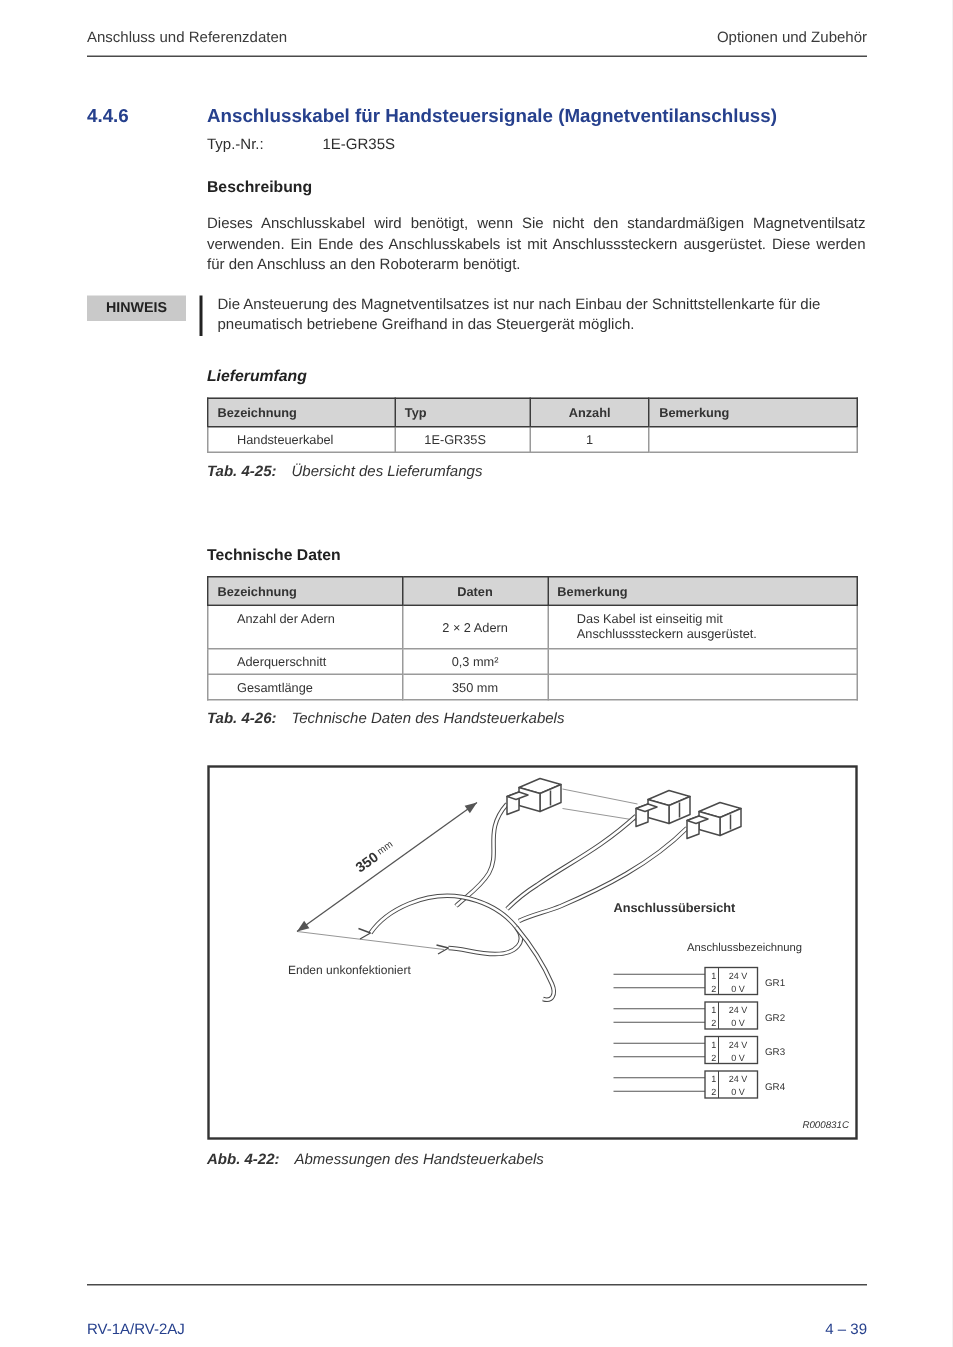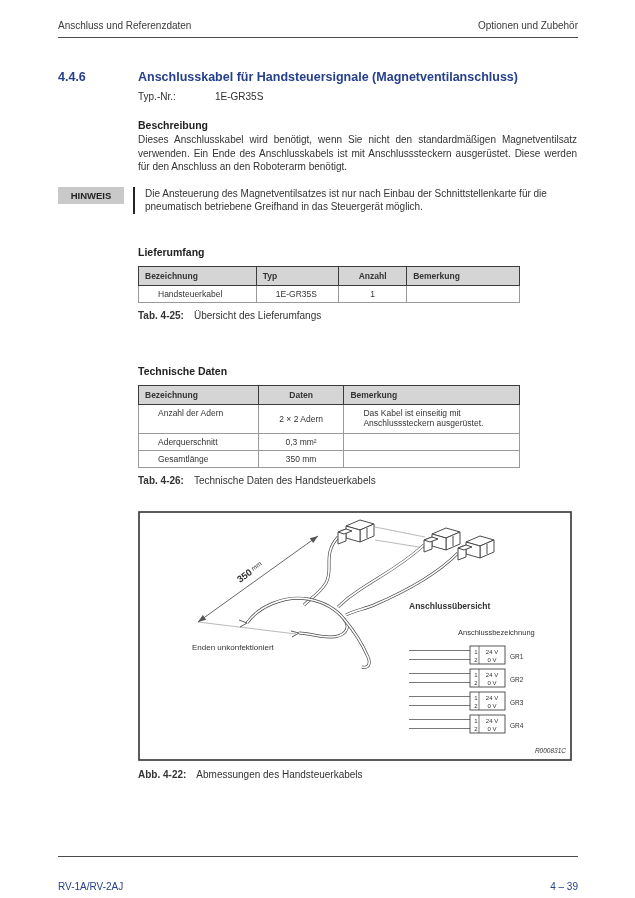--- a/index.html
+++ b/index.html
@@ -42,7 +42,7 @@
   .typ-row .lab{width:77px;flex:none;}
   .mt-beschr{margin-top:17px;}
   .body-just{
-    margin-top:2px;font-size:10px;line-height:13.5px;
+    margin-top:12px;font-size:10px;line-height:13.5px;
     text-align:justify;color:#333;
   }
   

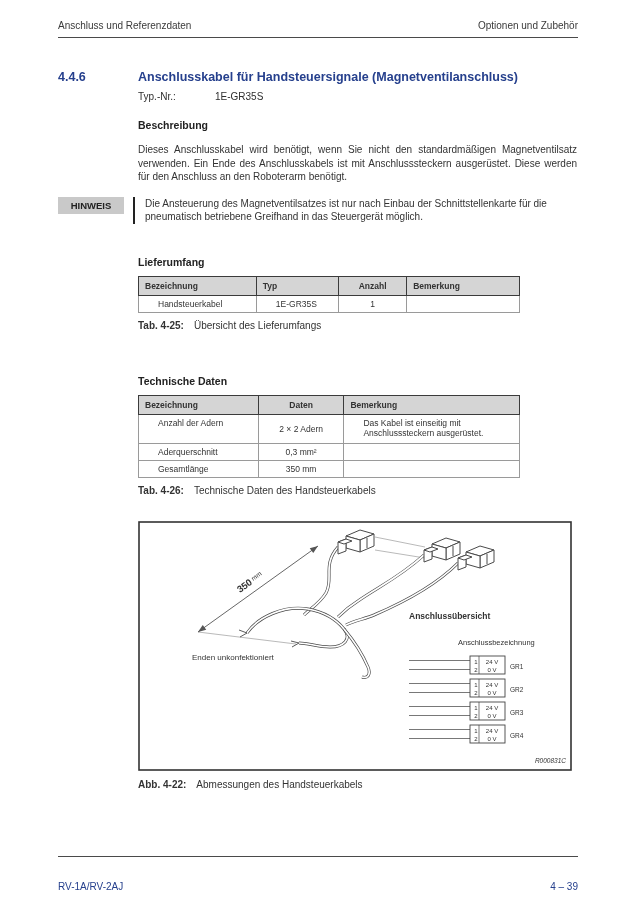--- a/index.html
+++ b/index.html
@@ -56,7 +56,7 @@
     margin-left:9px;border-left:2px solid #222;padding-left:10px;
     font-size:10px;line-height:13.5px;color:#333;width:444px;
   }
-  .mt-liefer{margin-top:32px;}
+  .mt-liefer{margin-top:21px;font-style:italic;}
   
   table.dtable{
     border-collapse:collapse;width:382px;margin-top:8px;

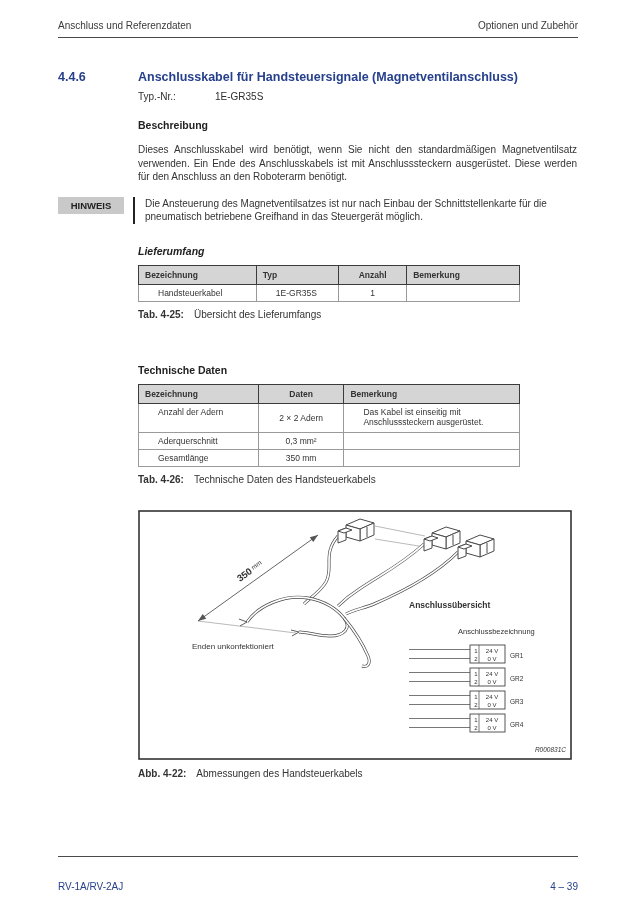--- a/index.html
+++ b/index.html
@@ -59,7 +59,7 @@
   .mt-liefer{margin-top:21px;font-style:italic;}
   
   table.dtable{
-    border-collapse:collapse;width:382px;margin-top:8px;
+    border-collapse:collapse;width:434px;margin-top:8px;
     font-size:8.5px;color:#333;border:1.5px solid var(--line-dark);
   }
   table.dtable th{

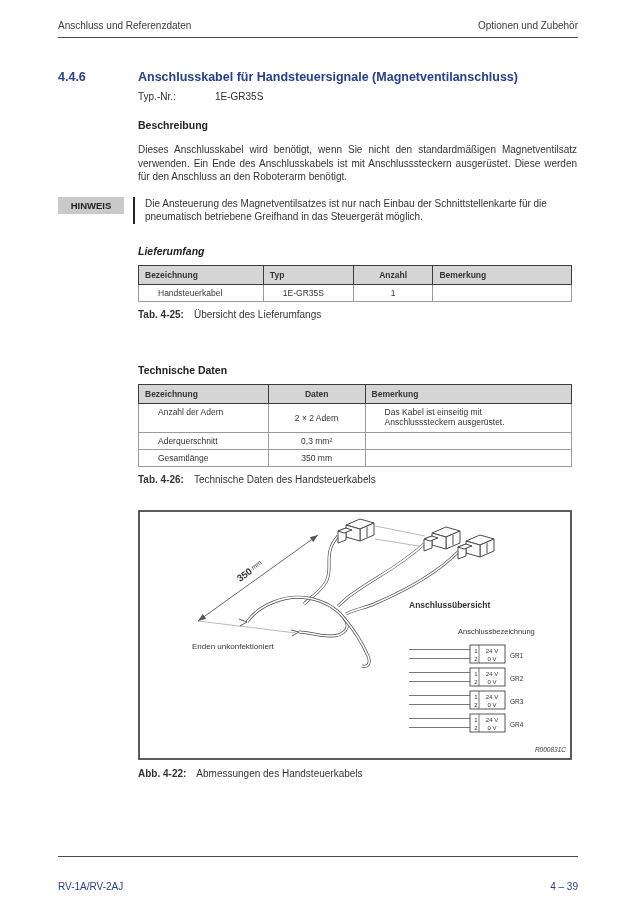--- a/index.html
+++ b/index.html
@@ -72,7 +72,7 @@
     vertical-align:middle;height:15px;margin-left:24px;
   }
   table.dtable .c{text-align:center;}
-  .caption{margin-top:7px;font-size:10px;color:#333;}
+  .caption{margin-top:7px;font-size:10px;font-style:italic;color:#333;}
   .caption .cap-label{font-weight:bold;margin-right:10px;}
   .mt-td{margin-top:44px;}
   .t2{margin-top:9px;}

